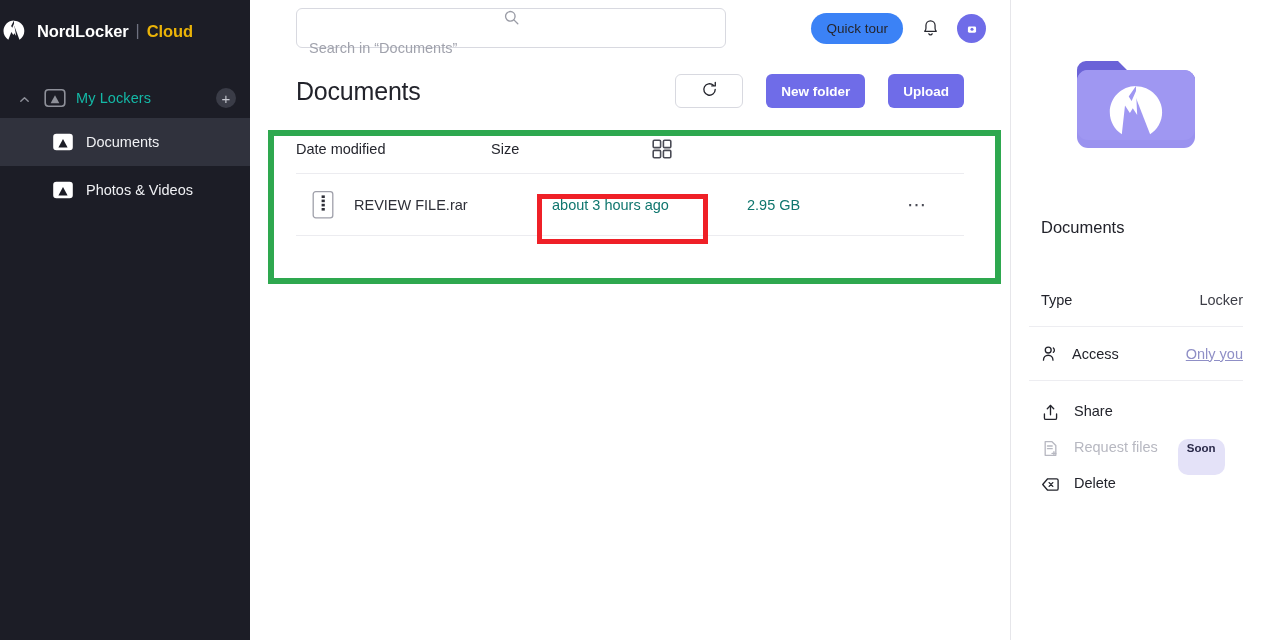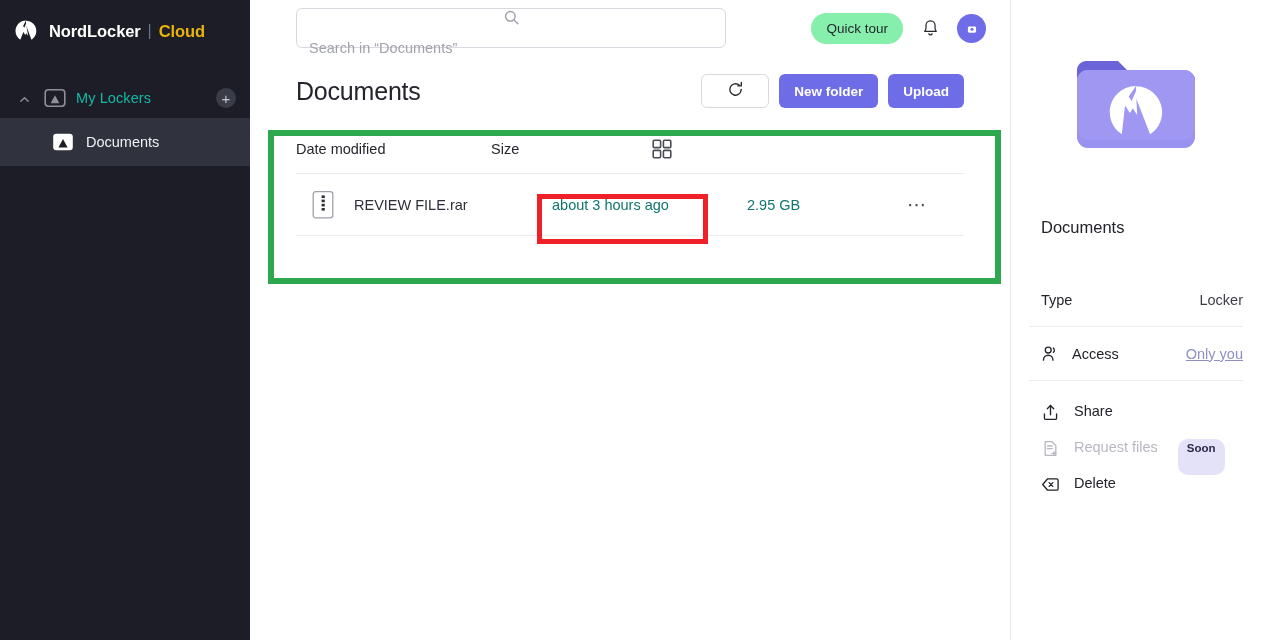--- a/index.html
+++ b/index.html
@@ -20,7 +20,7 @@
   }
   .brand {
     display: flex; align-items: center;
-    height: 62px; padding-left: 12px; gap: 9px;
+    height: 62px; gap: 9px;
   }
   .brand-logo { width: 28px; height: 28px; flex: 0 0 28px; }
   .brand-text {

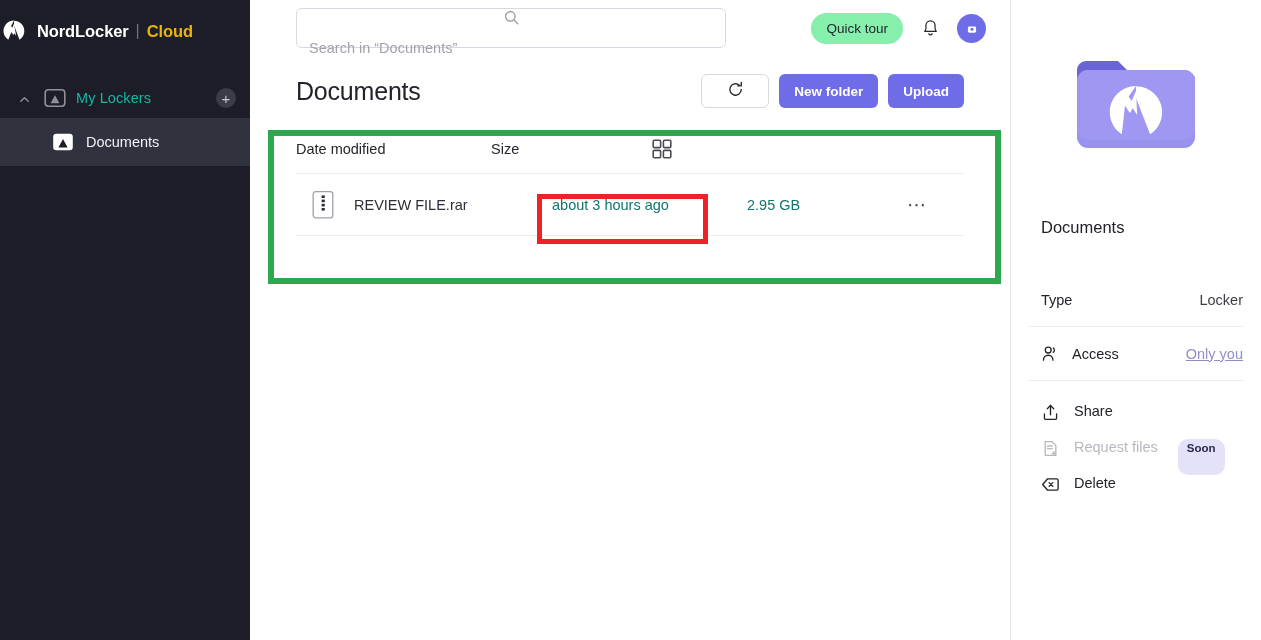--- a/index.html
+++ b/index.html
@@ -85,7 +85,7 @@
     margin-left: auto; display: flex; align-items: center; gap: 14px;
   }
   .quick-tour {
-    background: #86efac; border: none; border-radius: 18px;
+    background: #3b82f6; border: none; border-radius: 18px;
     padding: 8px 15px; font-size: 13.5px; color: #25262e;
     font-family: "Liberation Sans", sans-serif; cursor: pointer;
     font-weight: 500;

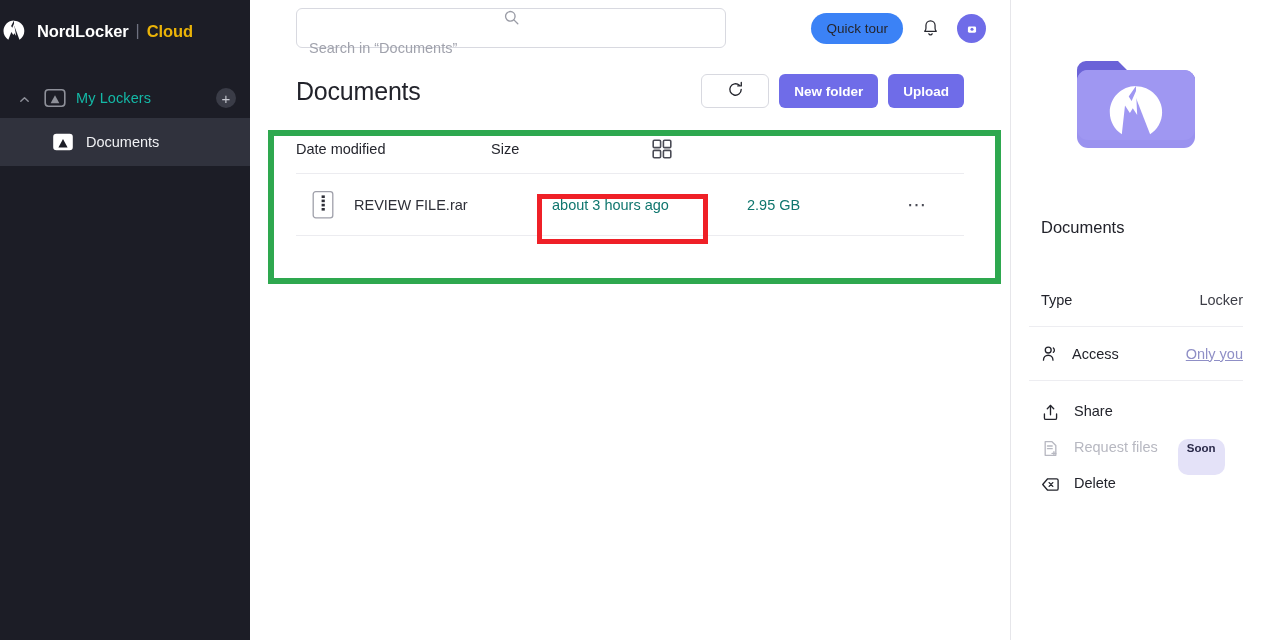--- a/index.html
+++ b/index.html
@@ -109,7 +109,7 @@
     font-size: 25px; color: #22232b; font-weight: 400;
     letter-spacing: -.2px;
   }
-  .page-actions { margin-left: auto; display: flex; align-items: center; gap: 10px; }
+  .page-actions { margin-left: auto; display: flex; align-items: center; gap: 23px; }
   .btn {
     border: none; border-radius: 6px; cursor: pointer;
     font-family: "Liberation Sans", sans-serif;

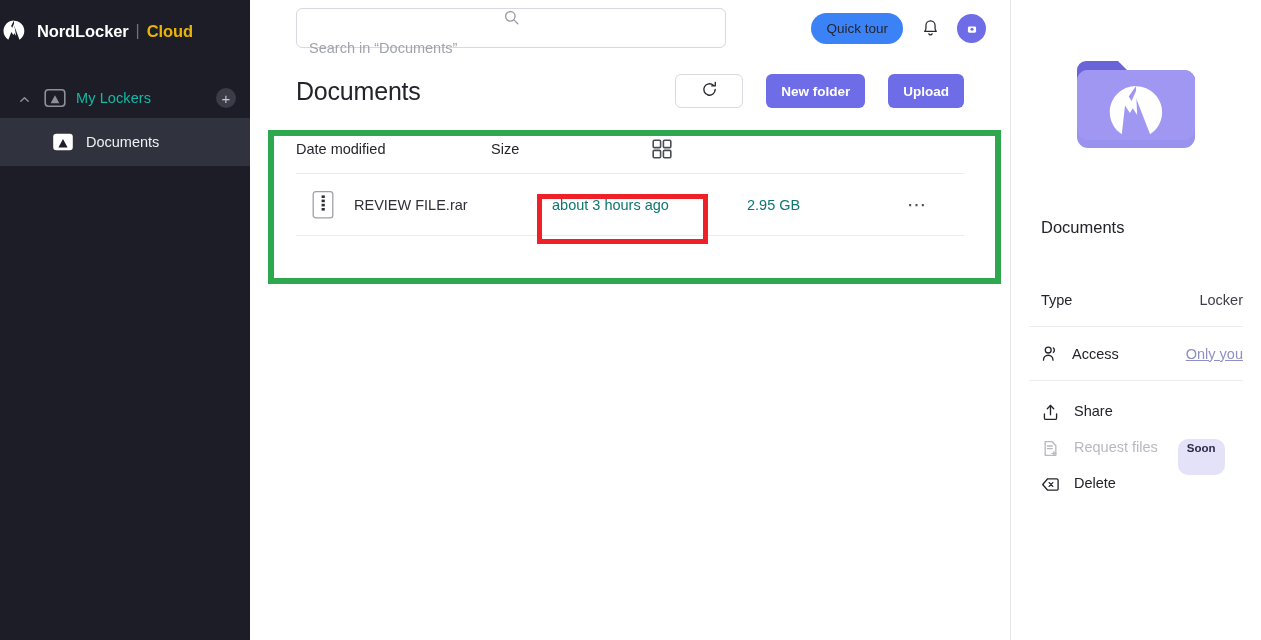--- a/index.html
+++ b/index.html
@@ -249,6 +249,15 @@
       <span>Documents</span>
     </div>
 
+    <div class="nav-item">
+      <span class="nav-icon">
+        <svg viewBox="0 0 22 22" width="22" height="22">
+          <rect x="1.2" y="2.8" width="19.6" height="16.4" rx="3.2" fill="#ffffff"></rect>
+          <path d="M11 8 L15.6 16.6 H6.4 Z" fill="#1c1d26"></path>
+        </svg>
+      </span>
+      <span>Photos &amp; Videos</span>
+    </div>
   </aside>
 
   <section class="main">

